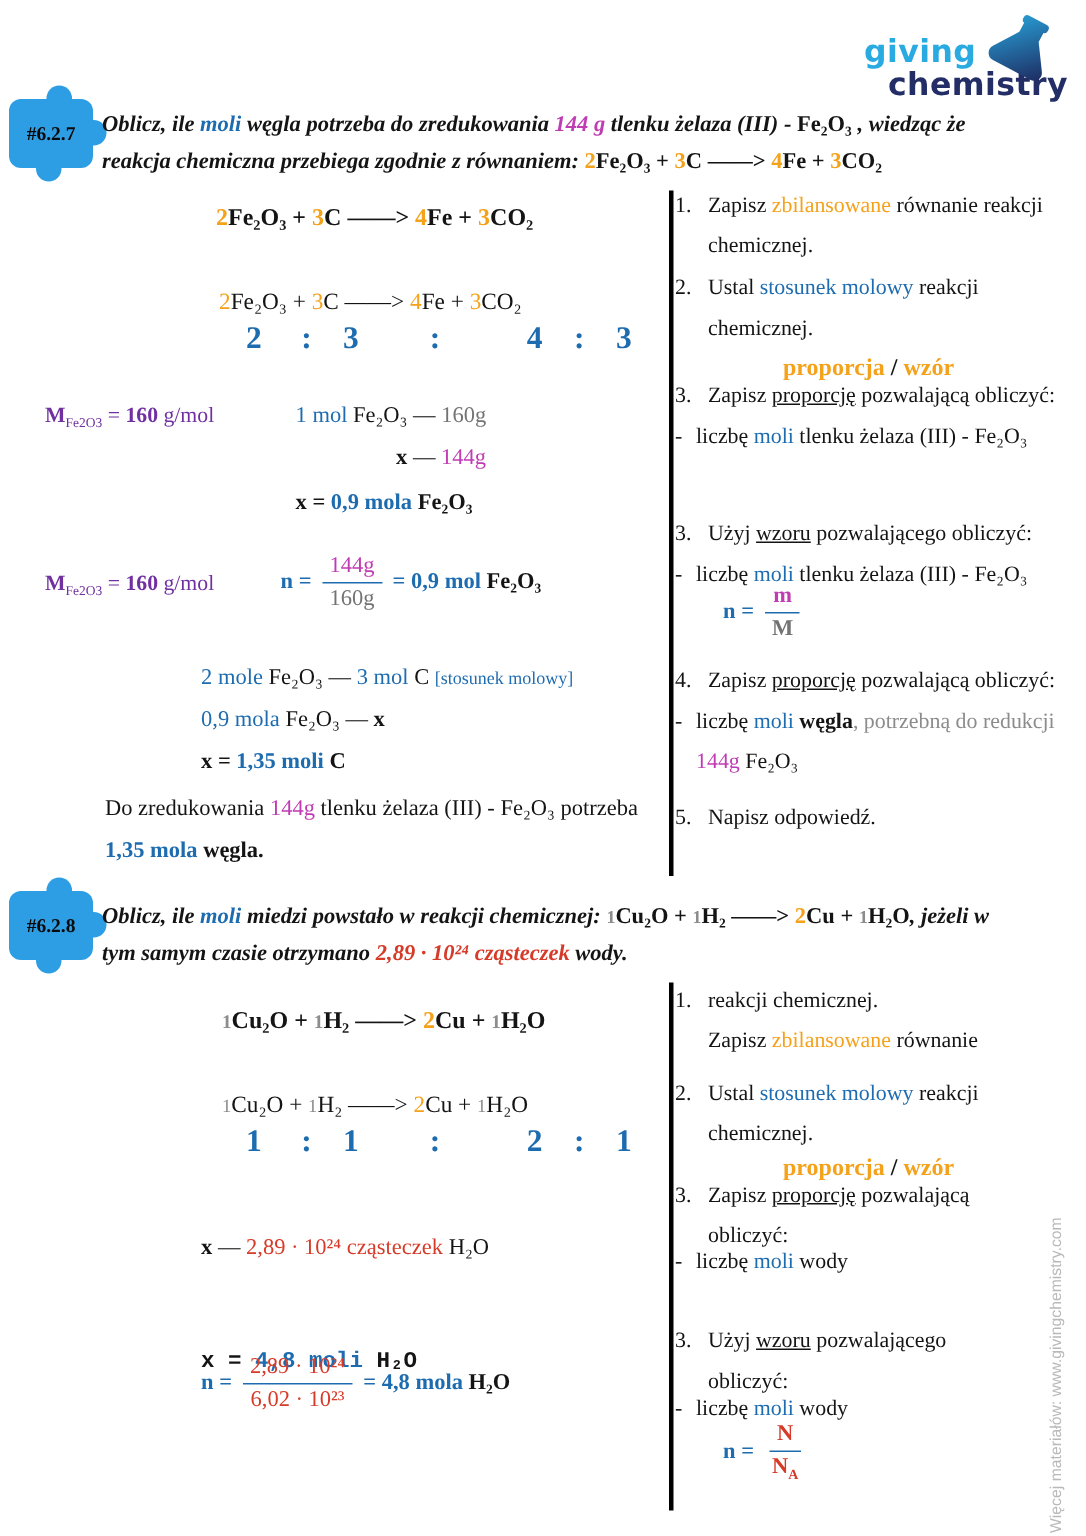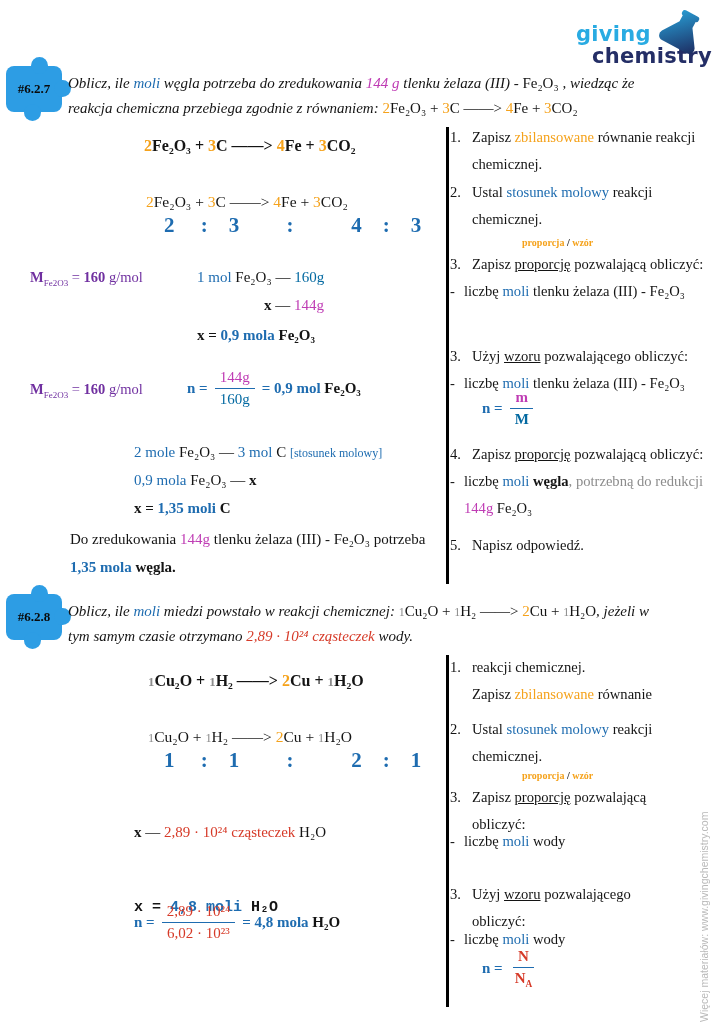--- a/index.html
+++ b/index.html
@@ -6,7 +6,7 @@
   .page{position:relative;width:724px;height:1024px;background:#ffffff;overflow:hidden;
         font-family:"Liberation Serif","DejaVu Serif",serif;color:#141414;}
   .t{position:absolute;white-space:nowrap;font-size:15px;line-height:1.25;}
-  .it{font-style:italic;}
+  .it{font-style:italic;font-weight:bold;}
   .bd{font-weight:700;}
   .eqb{font-size:16px;font-weight:700;}
   .eq{font-size:15.5px;}

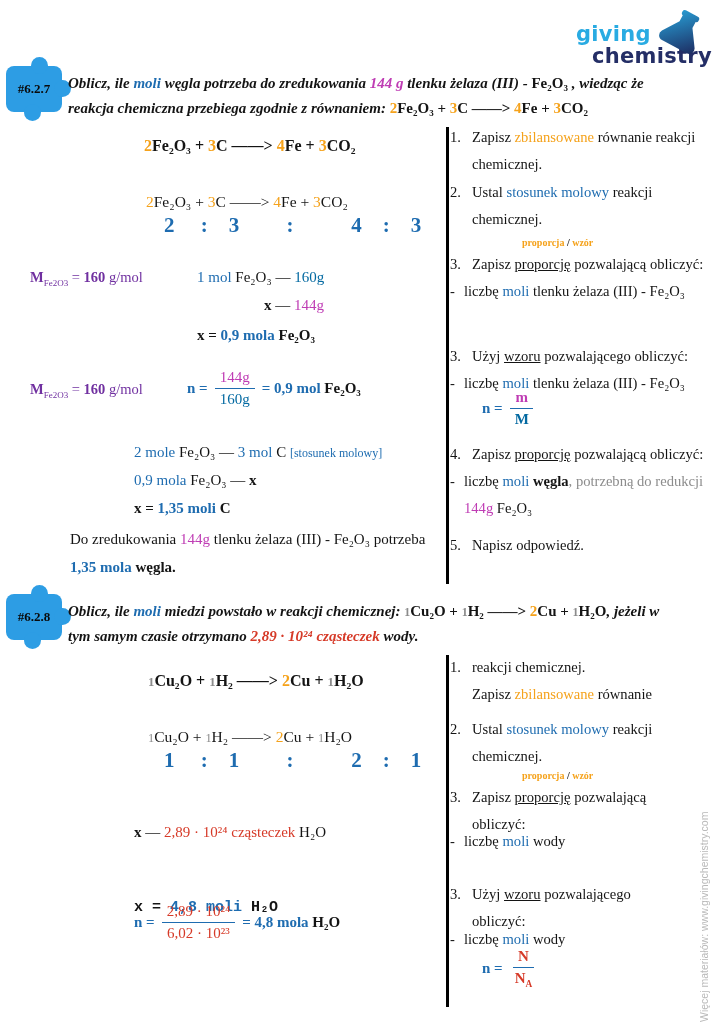--- a/index.html
+++ b/index.html
@@ -46,7 +46,7 @@
   .step .n{width:22px;flex:none;}
   .step.bullet .n{width:14px;}
   .step .body{flex:1;}
-  .steps-label{position:absolute;left:522px;font-weight:700;font-size:10px;white-space:nowrap;}
+  .steps-label{position:absolute;left:522px;font-weight:700;font-size:16px;white-space:nowrap;}
   
   .fracline{position:absolute;display:flex;align-items:center;font-weight:700;font-size:15px;gap:7px;white-space:nowrap;}
   .frac{display:inline-flex;flex-direction:column;align-items:center;}

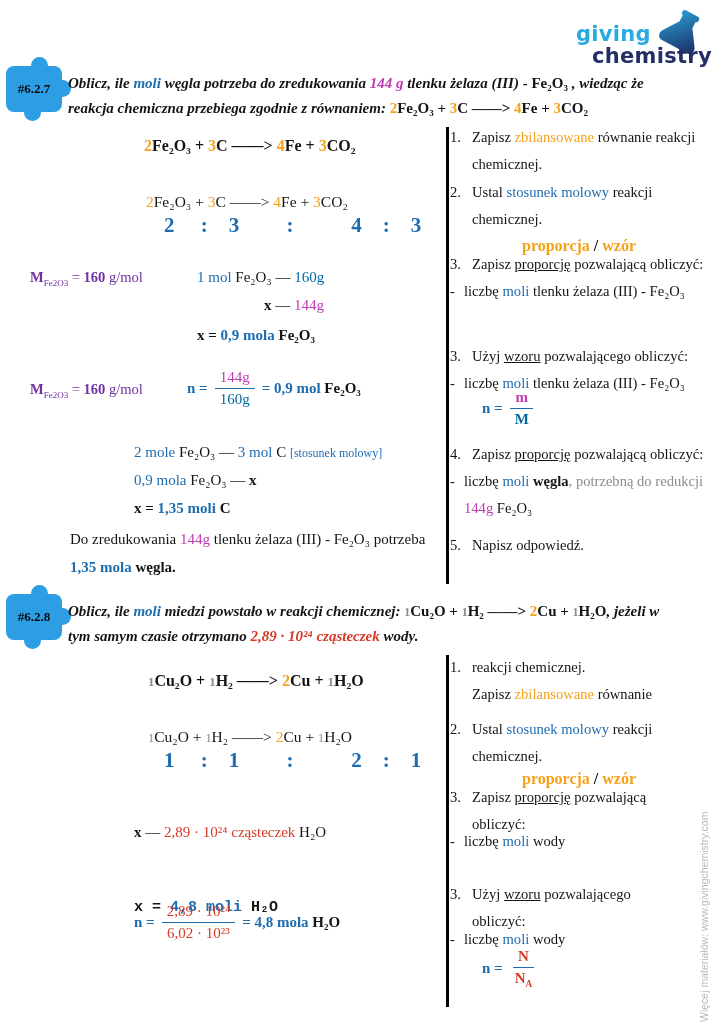--- a/index.html
+++ b/index.html
@@ -18,7 +18,7 @@
   .blue{color:#1e6cb0;}
   .orange{color:#f5a21b;}
   .magenta{color:#bf3cb4;}
-  .purple{color:#0369a1;}
+  .purple{color:#737373;}
   .red{color:#d63a28;}
   .gray{color:#8c8c8c;}
   .bold{font-weight:700;}

